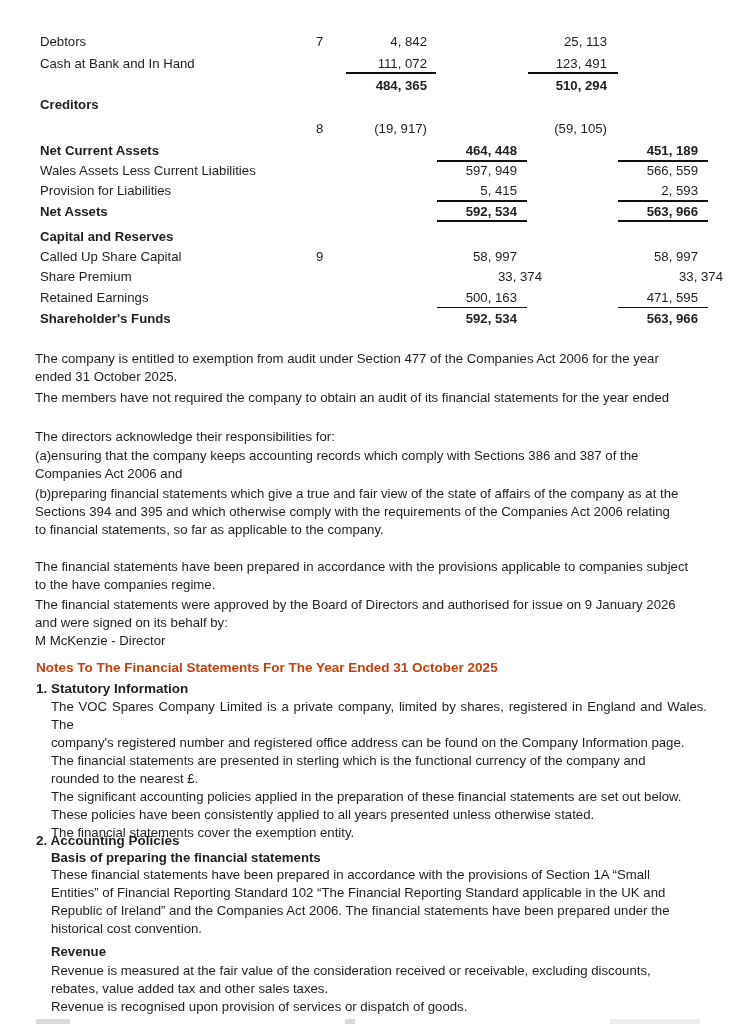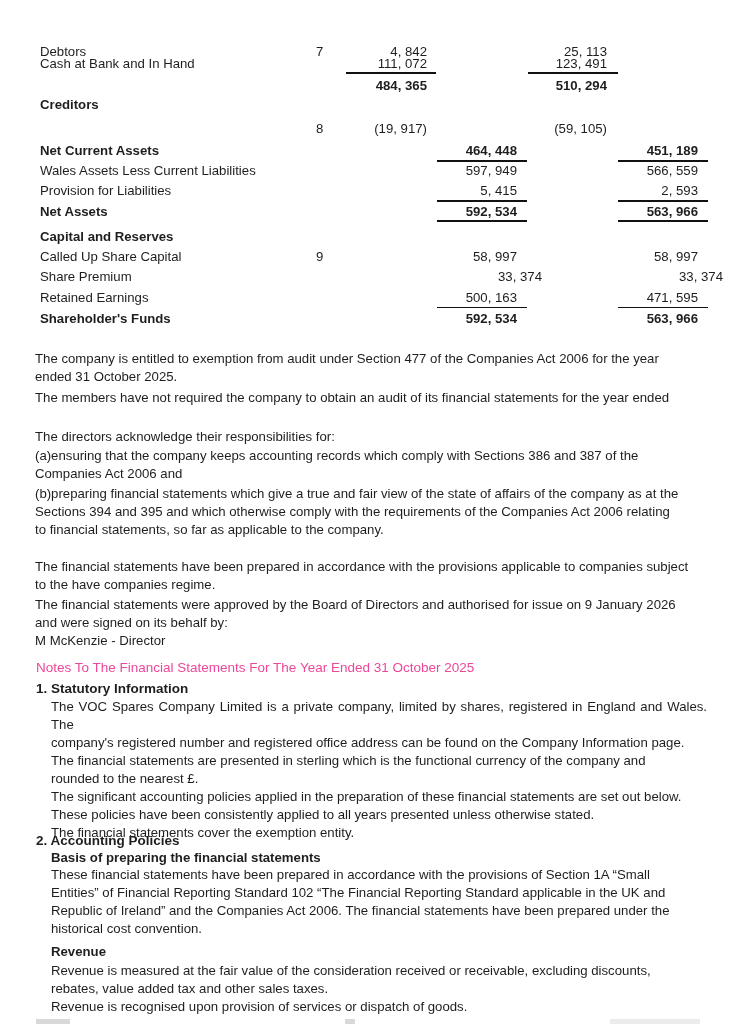--- a/index.html
+++ b/index.html
@@ -30,7 +30,7 @@
 <body>
 
 <div id="bs">
-    <div class="bs-row" style="top: 42px; text-decoration: underline;">
+    <div class="bs-row" style="top: 32px; text-decoration: underline;">
       <span class="bs-label">Debtors</span>
       <span class="bs-note">7</span>
       <span class="bs-val c1">4, 842</span>

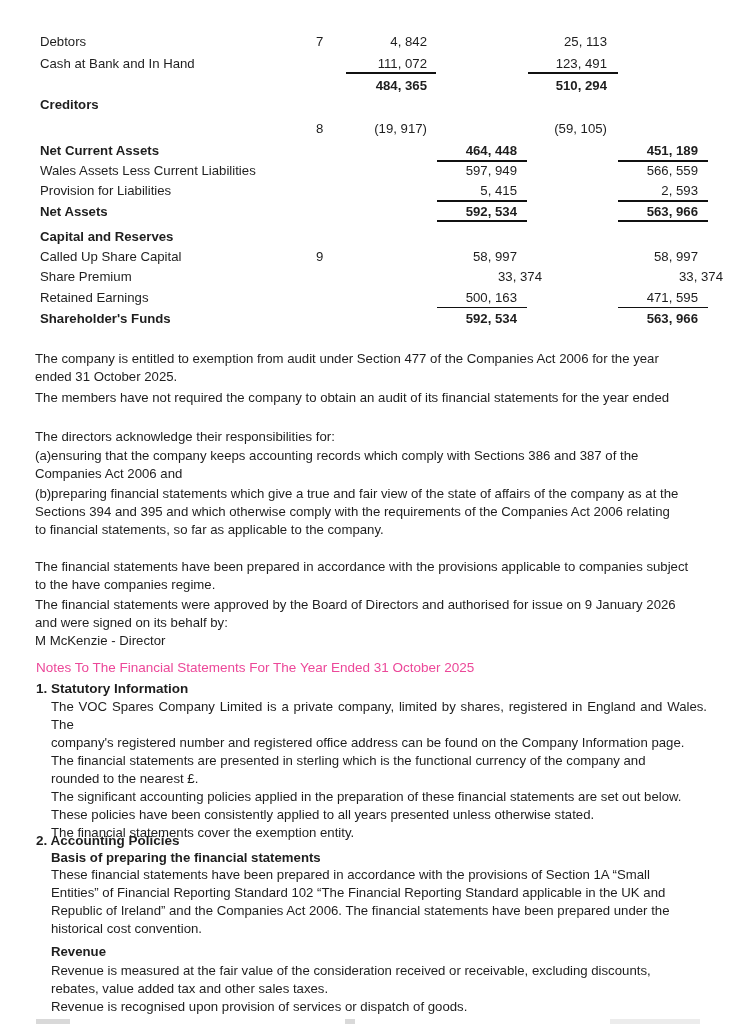--- a/index.html
+++ b/index.html
@@ -20,7 +20,7 @@
     .rule.thin { border-top-width: 1.5px; }
     .para { position: absolute; left: 35px; width: 675px; font-size: 13.2px; line-height: 18px; text-align: justify; }
     .para .ln { display: block; }
-    .notes-title { position: absolute; left: 36px; top: 660px; font-size: 13.5px; font-weight: normal; color: #ec4899; white-space: nowrap; }
+    .notes-title { position: absolute; left: 36px; top: 660px; font-size: 13.5px; font-weight: bold; color: #c2410c; white-space: nowrap; }
     .h-num { position: absolute; font-size: 13.5px; font-weight: bold; white-space: nowrap; }
     .sub-h { position: absolute; left: 51px; font-size: 13.2px; font-weight: bold; white-space: nowrap; }
     .indent { position: absolute; left: 51px; width: 656px; font-size: 13.2px; line-height: 18px; text-align: justify; }

